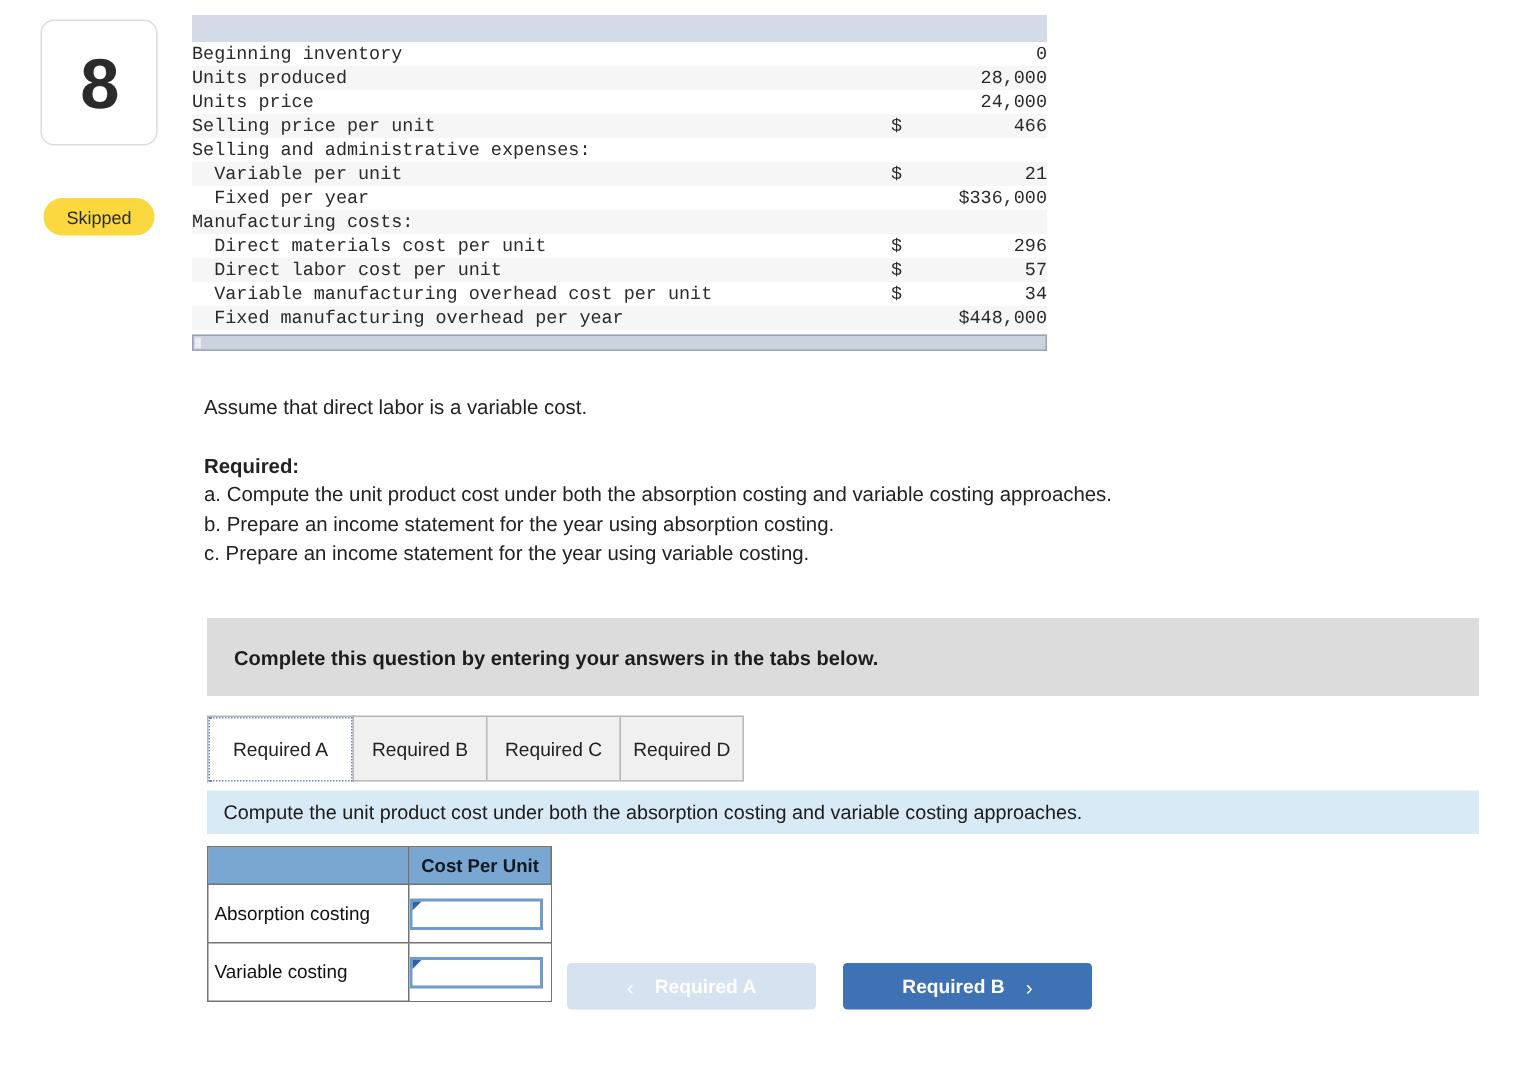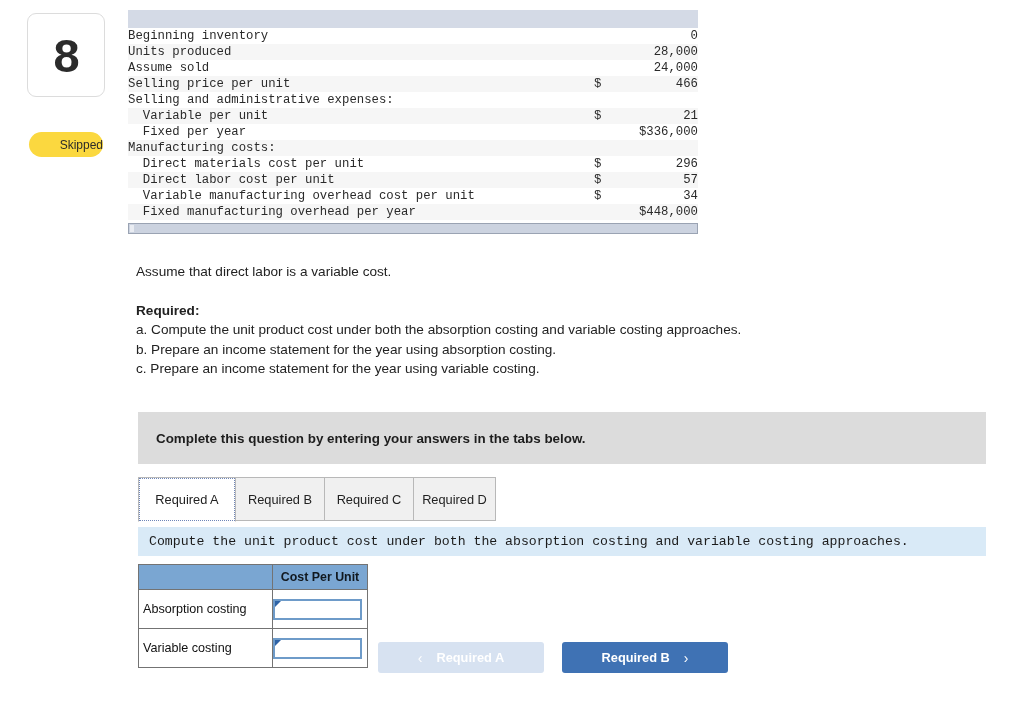--- a/index.html
+++ b/index.html
@@ -300,7 +300,7 @@
             <td class="val">28,000</td>
           </tr>
           <tr>
-            <td class="lbl">Assume sold</td>
+            <td class="lbl">Units price</td>
             <td class="cur"></td>
             <td class="val">24,000</td>
           </tr>

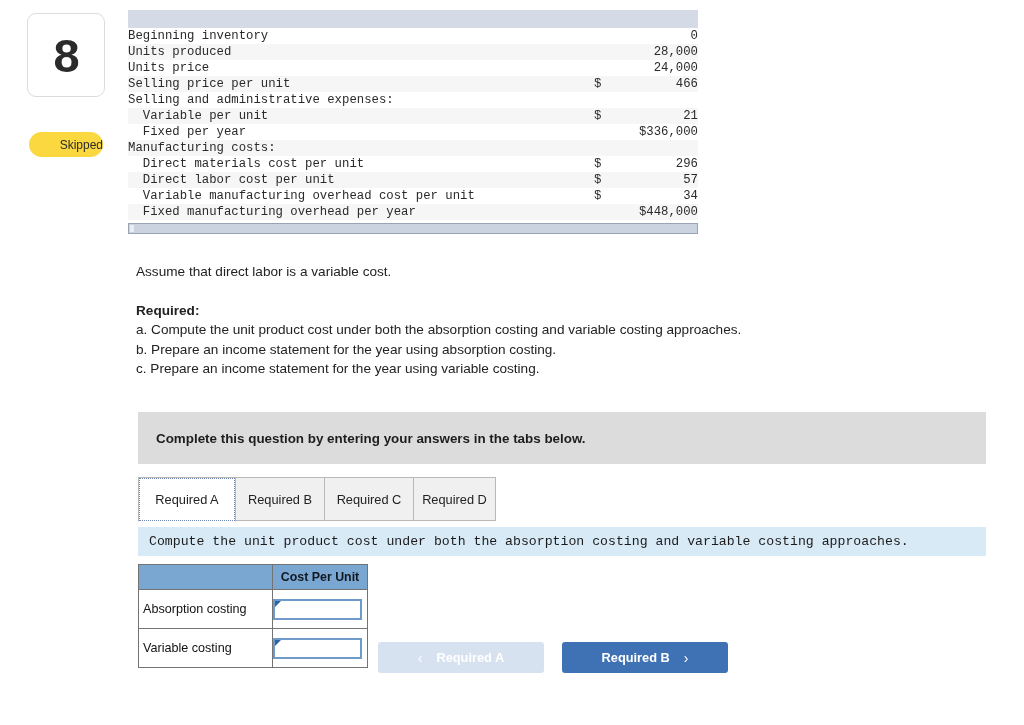--- a/index.html
+++ b/index.html
@@ -52,7 +52,7 @@
     border-radius: 13px;
     display: flex;
     align-items: center;
-    justify-content: flex-end;
+    justify-content: center;
     font-size: 12px;
     color: #2b2b2b;
   }

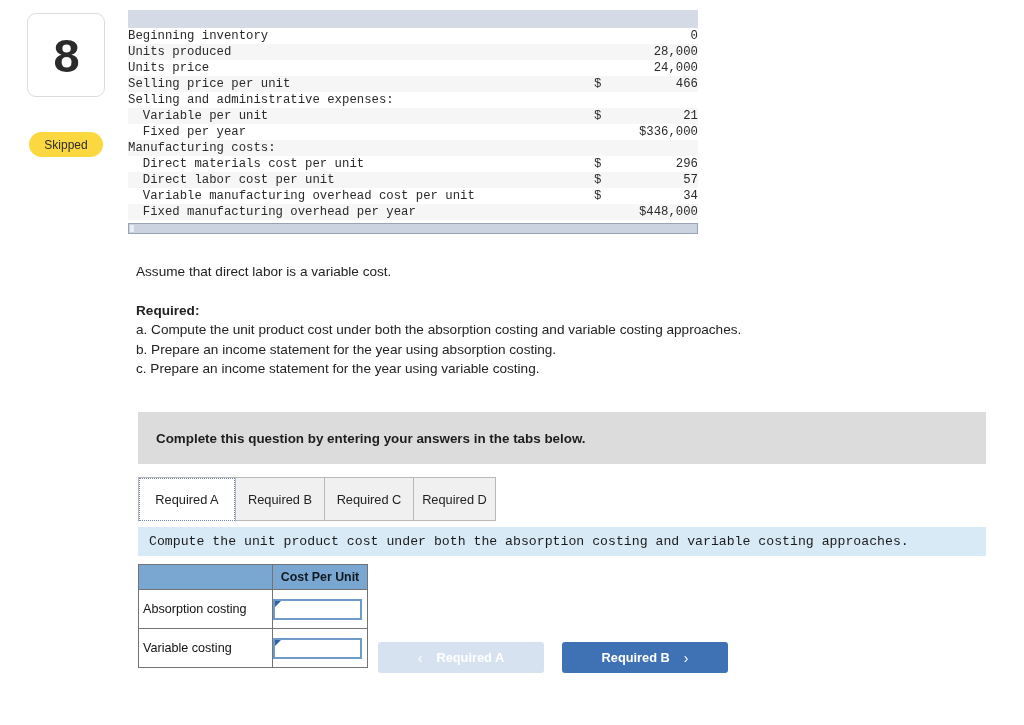--- a/index.html
+++ b/index.html
@@ -179,7 +179,6 @@
     margin-left: 11px;
     font-size: 13.2px;
     color: #1b1b1b;
-    font-family: Liberation Mono, monospace;
   }
 
   

